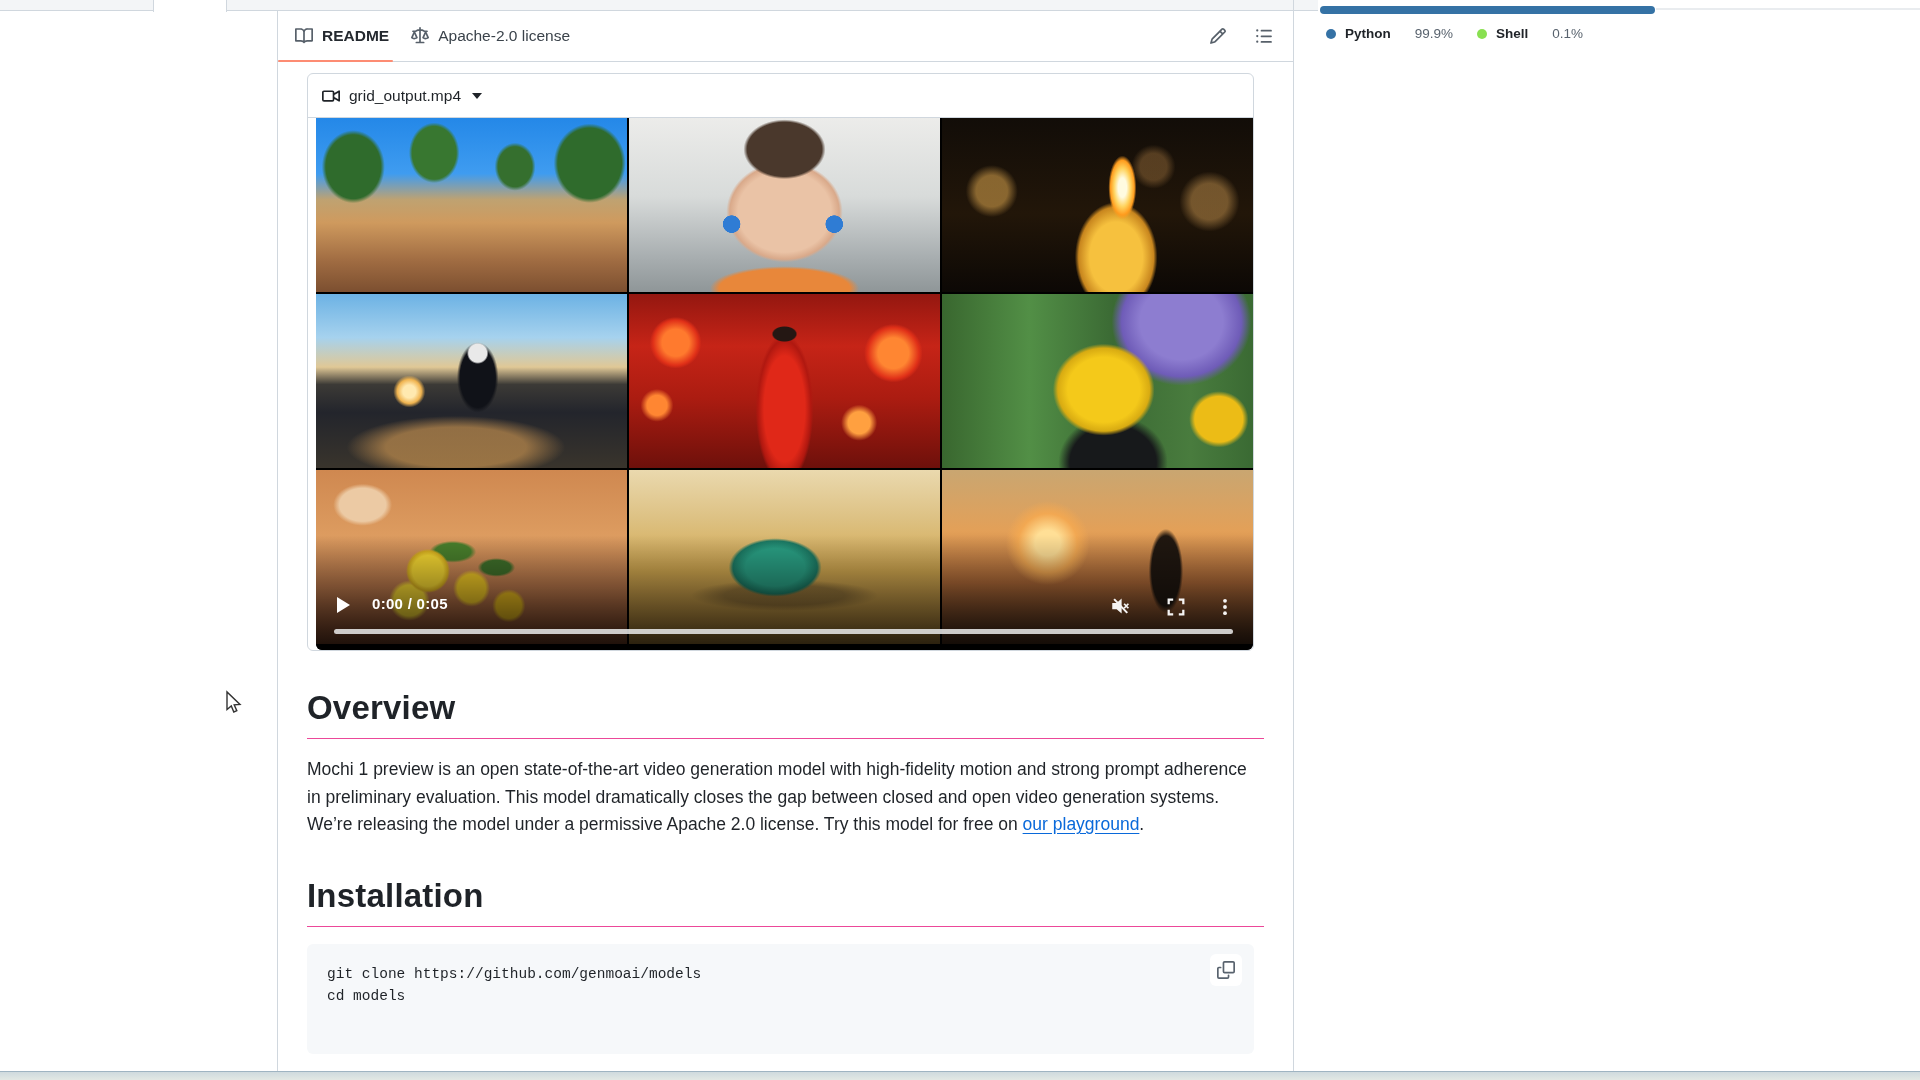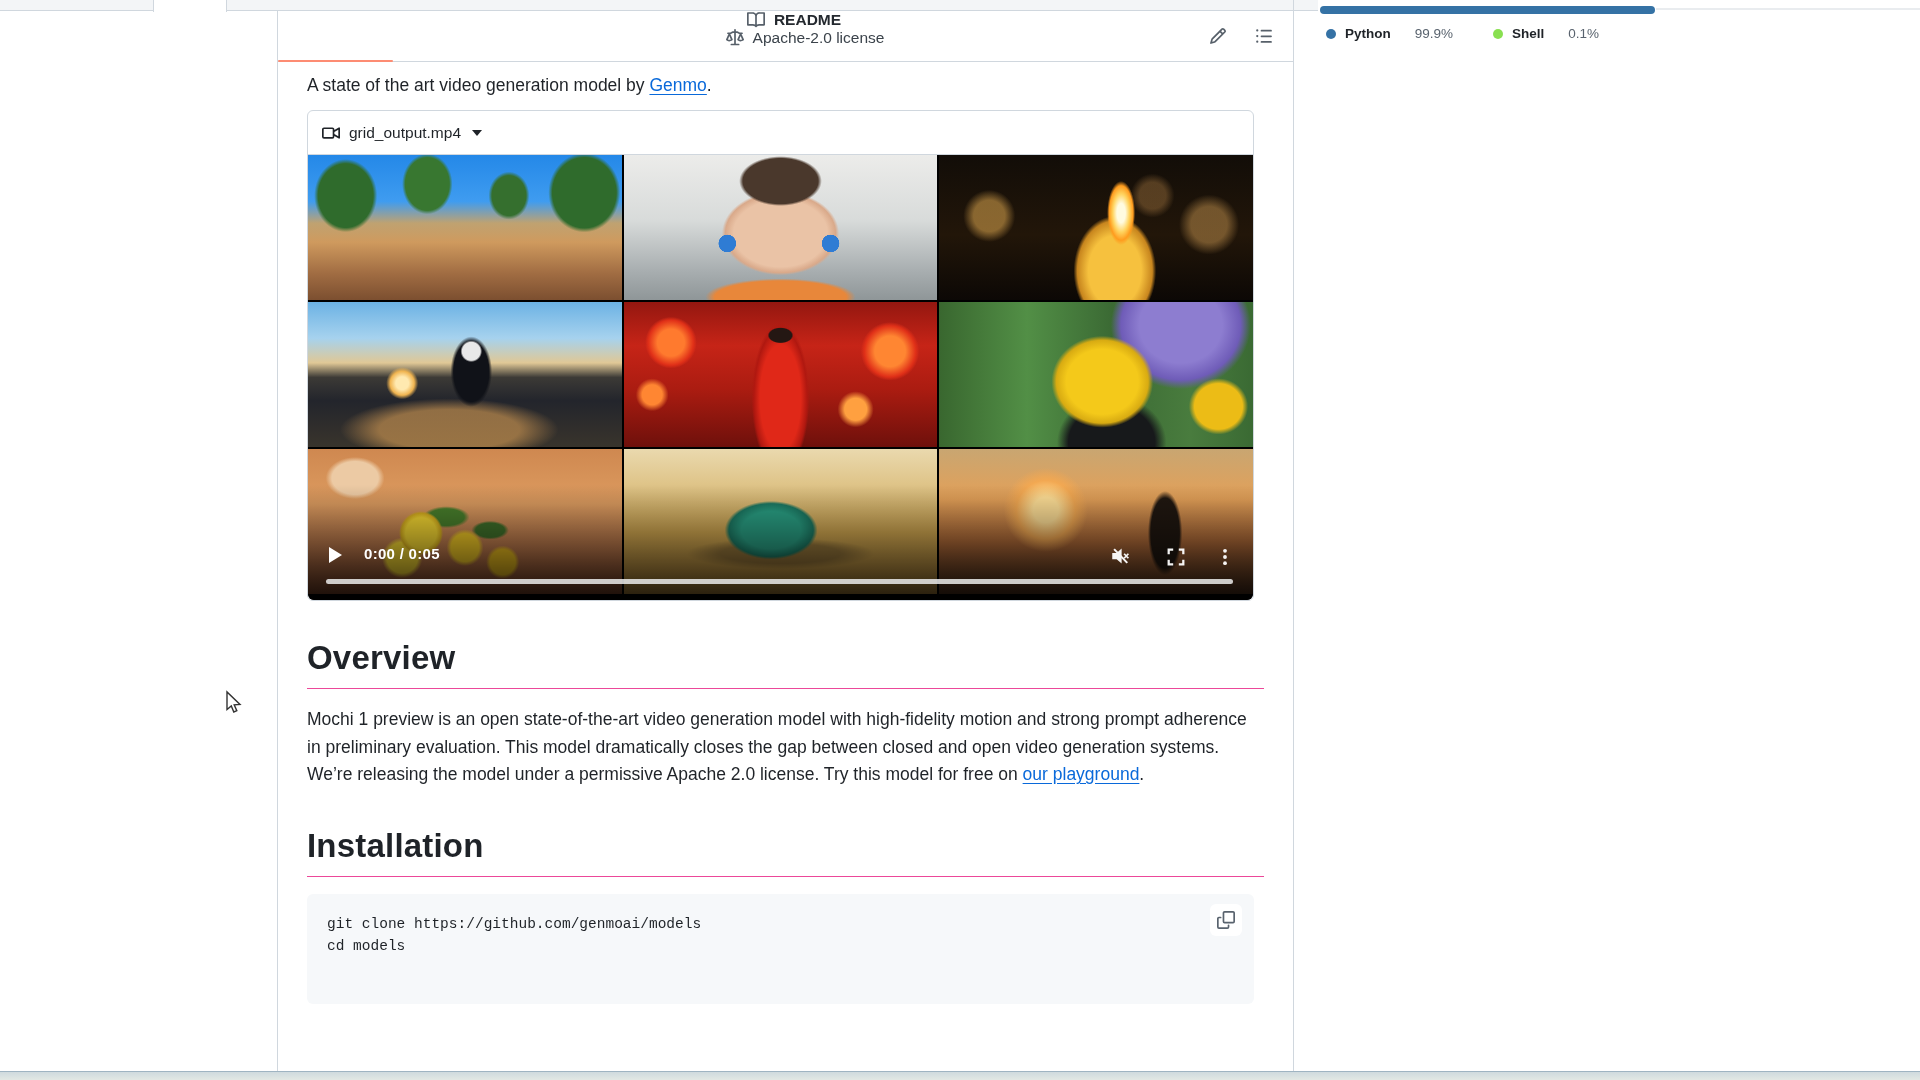--- a/index.html
+++ b/index.html
@@ -20,7 +20,7 @@
   
   .main { position:absolute; left:278px; top:11px; width:1015px; }
   .tabs-row { position:relative; height:51px; border-bottom:1px solid #d0d7de;
-    display:flex; align-items:center; padding-left:17px;flex-direction:column; }
+    display:flex; align-items:center; padding-left:17px; }
   .tab { display:flex; align-items:center; gap:9px; font-size:15.5px; cursor:pointer; color:#24292f; }
   .tab .octicon { color:#57606a; }
   .tab-readme { font-weight:bold; }

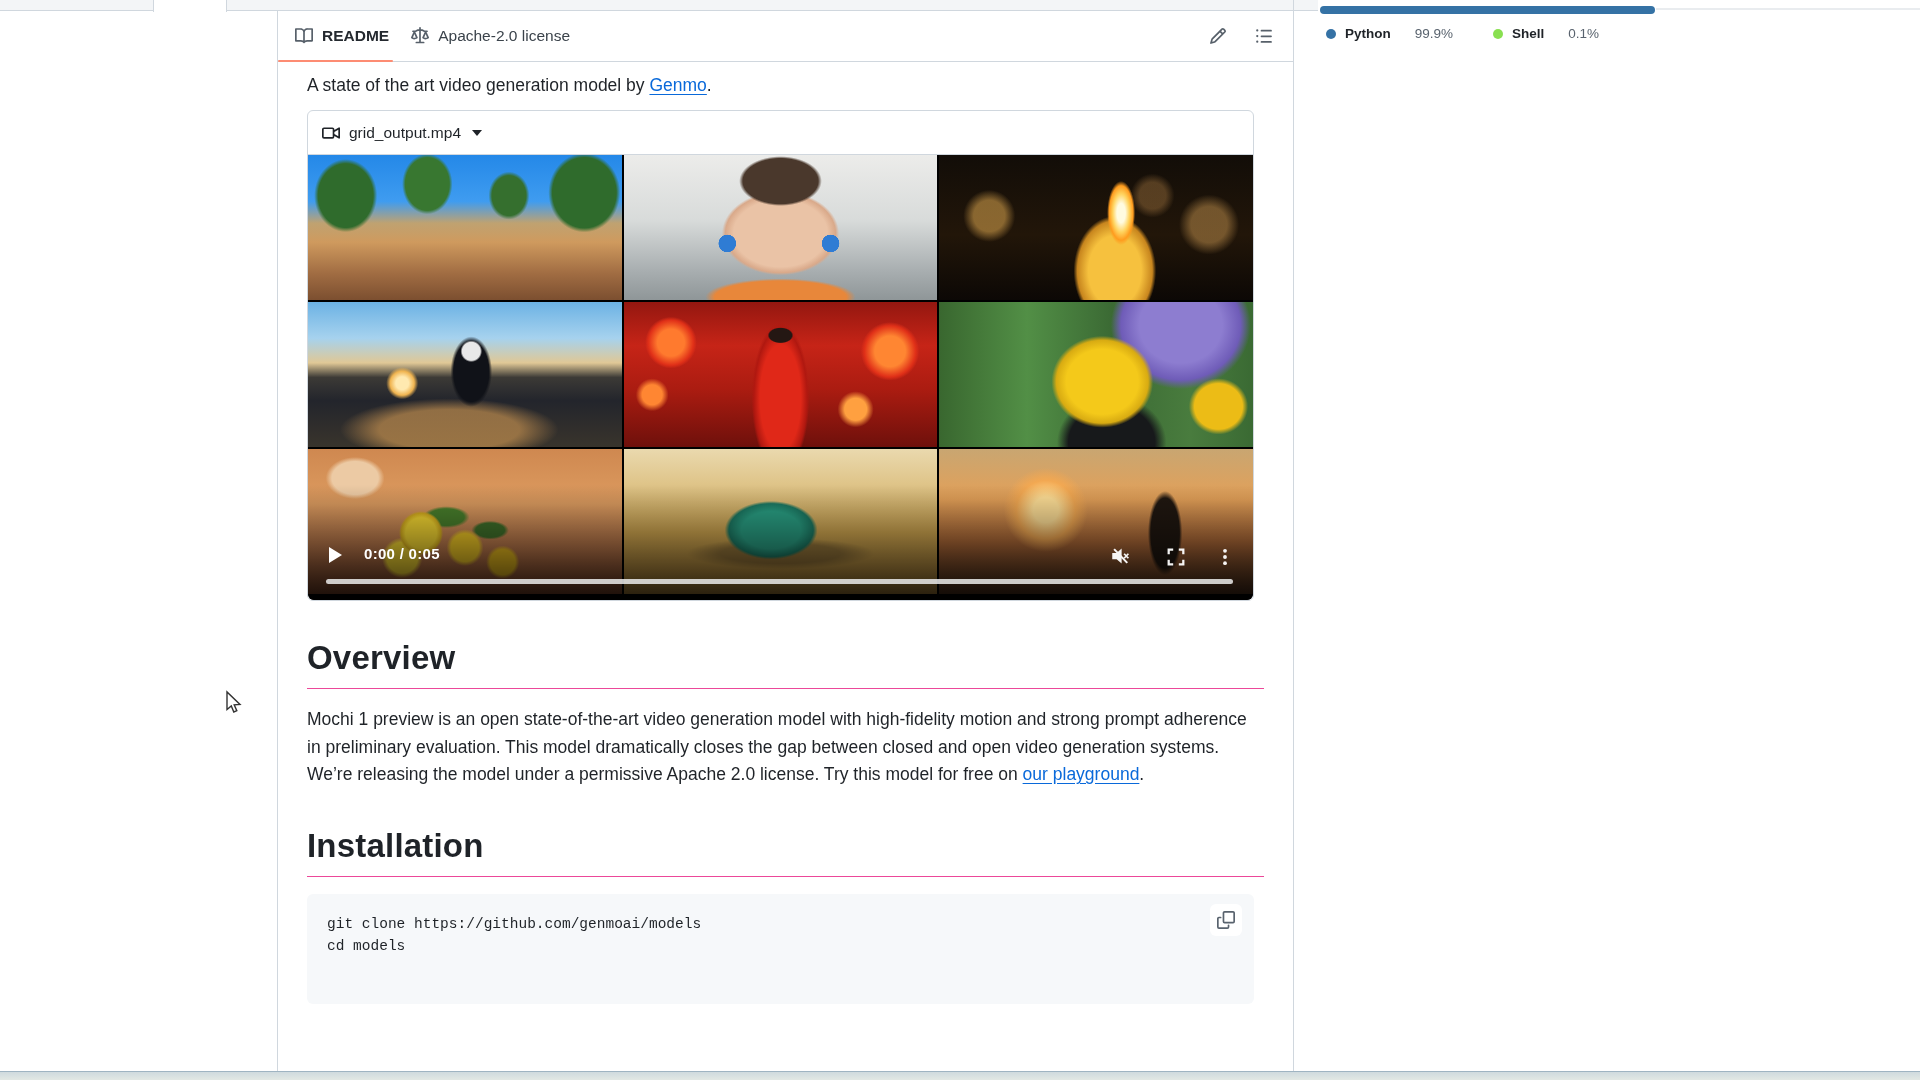--- a/index.html
+++ b/index.html
@@ -130,7 +130,7 @@
   .sidebar { position:absolute; left:1318px; top:0; width:602px; }
   .lang-bar { position:absolute; left:2px; top:6px; width:335px; height:8px; border-radius:4px; }
   .sidebar-divider { position:absolute; left:338px; top:8px; width:264px; height:2px; background:#e9ecef; }
-  .lang-stats { position:absolute; left:8px; top:26px; display:flex; gap:40px; align-items:center; font-size:13.5px; }
+  .lang-stats { position:absolute; left:8px; top:26px; display:flex; gap:24px; align-items:center; font-size:13.5px; }
   .lang-item { display:flex; align-items:center; cursor:pointer; }
   .lang-dot { width:10px; height:10px; border-radius:50%; margin-right:9px; }
   .lang-name { font-weight:bold; color:#1f2328; }

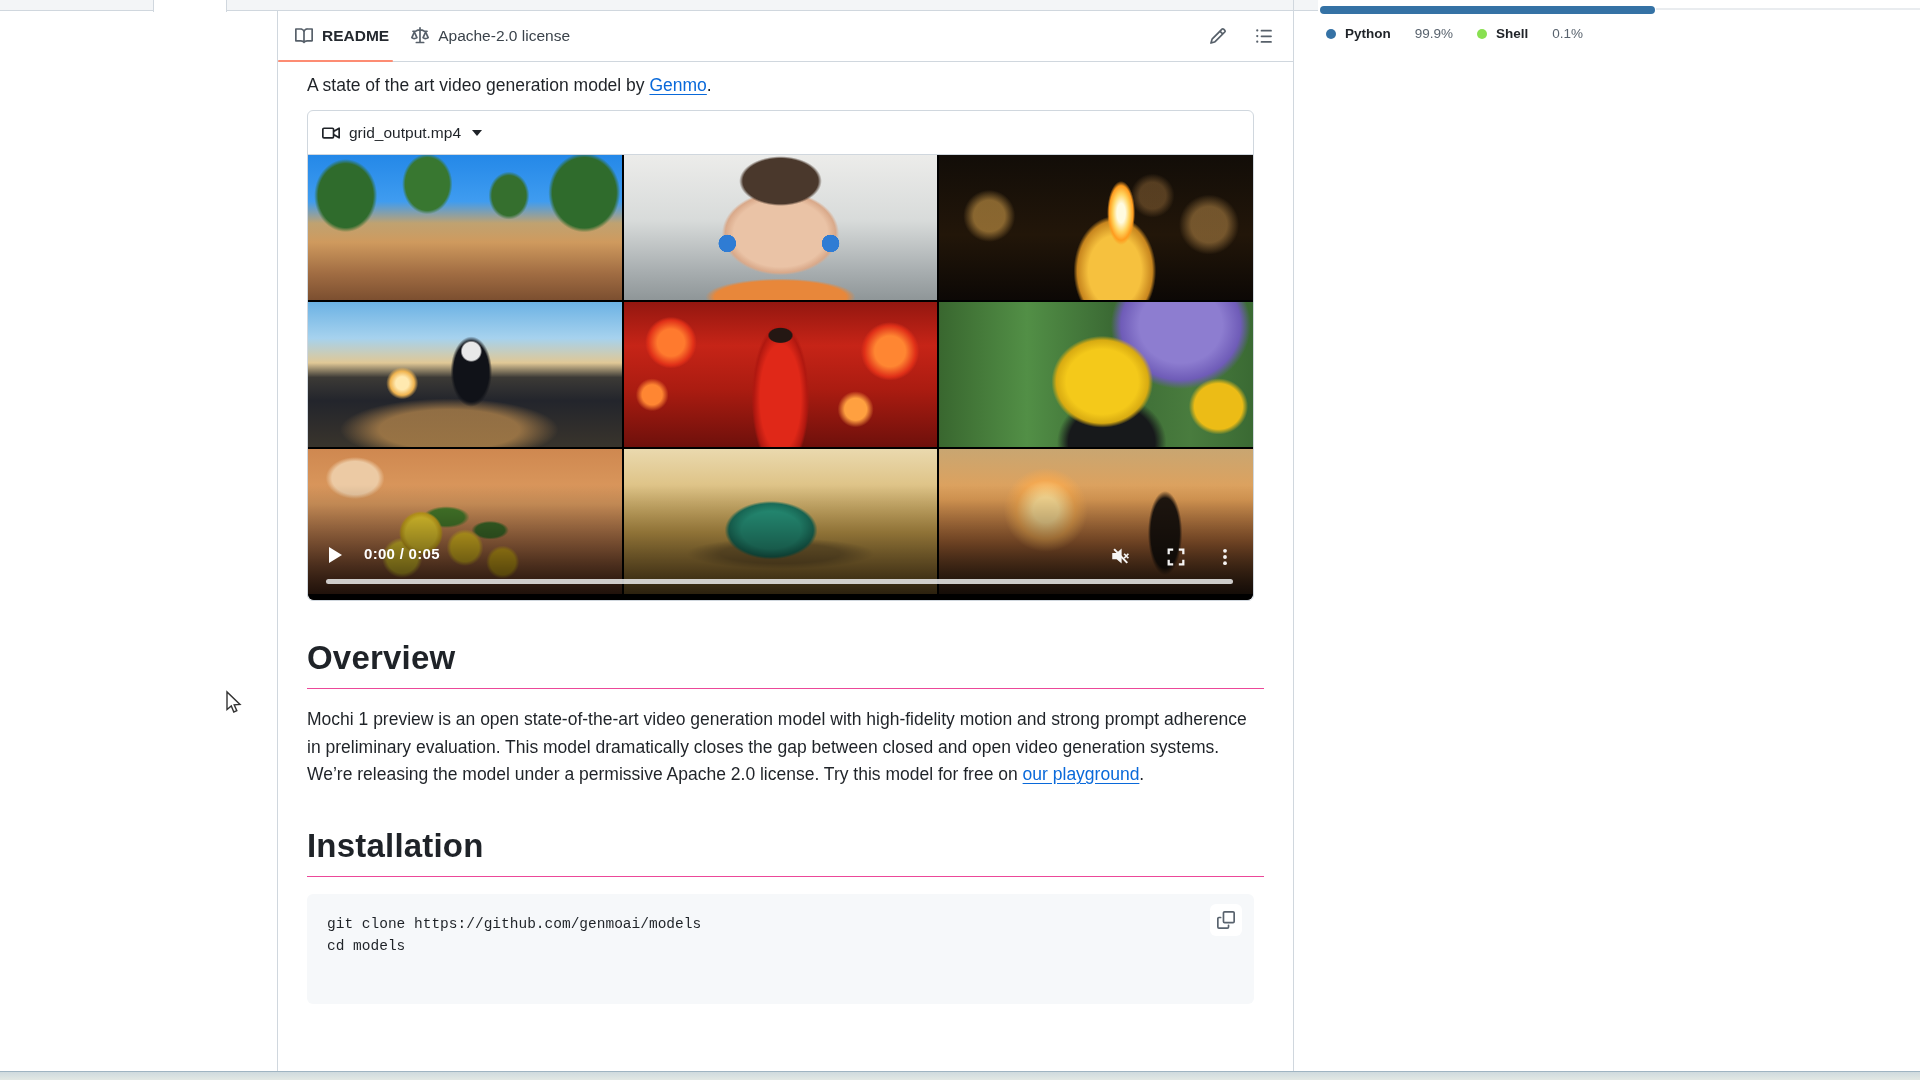--- a/index.html
+++ b/index.html
@@ -183,7 +183,6 @@
 
   <div class="readme-body">
 
-    <p class="tagline"><span>A state of the art video generation model by </span><a class="md-link" style="color: rgb(9, 105, 218);">Genmo</a><span>.</span></p>
 
     <div class="video-box">
       <div class="video-header">

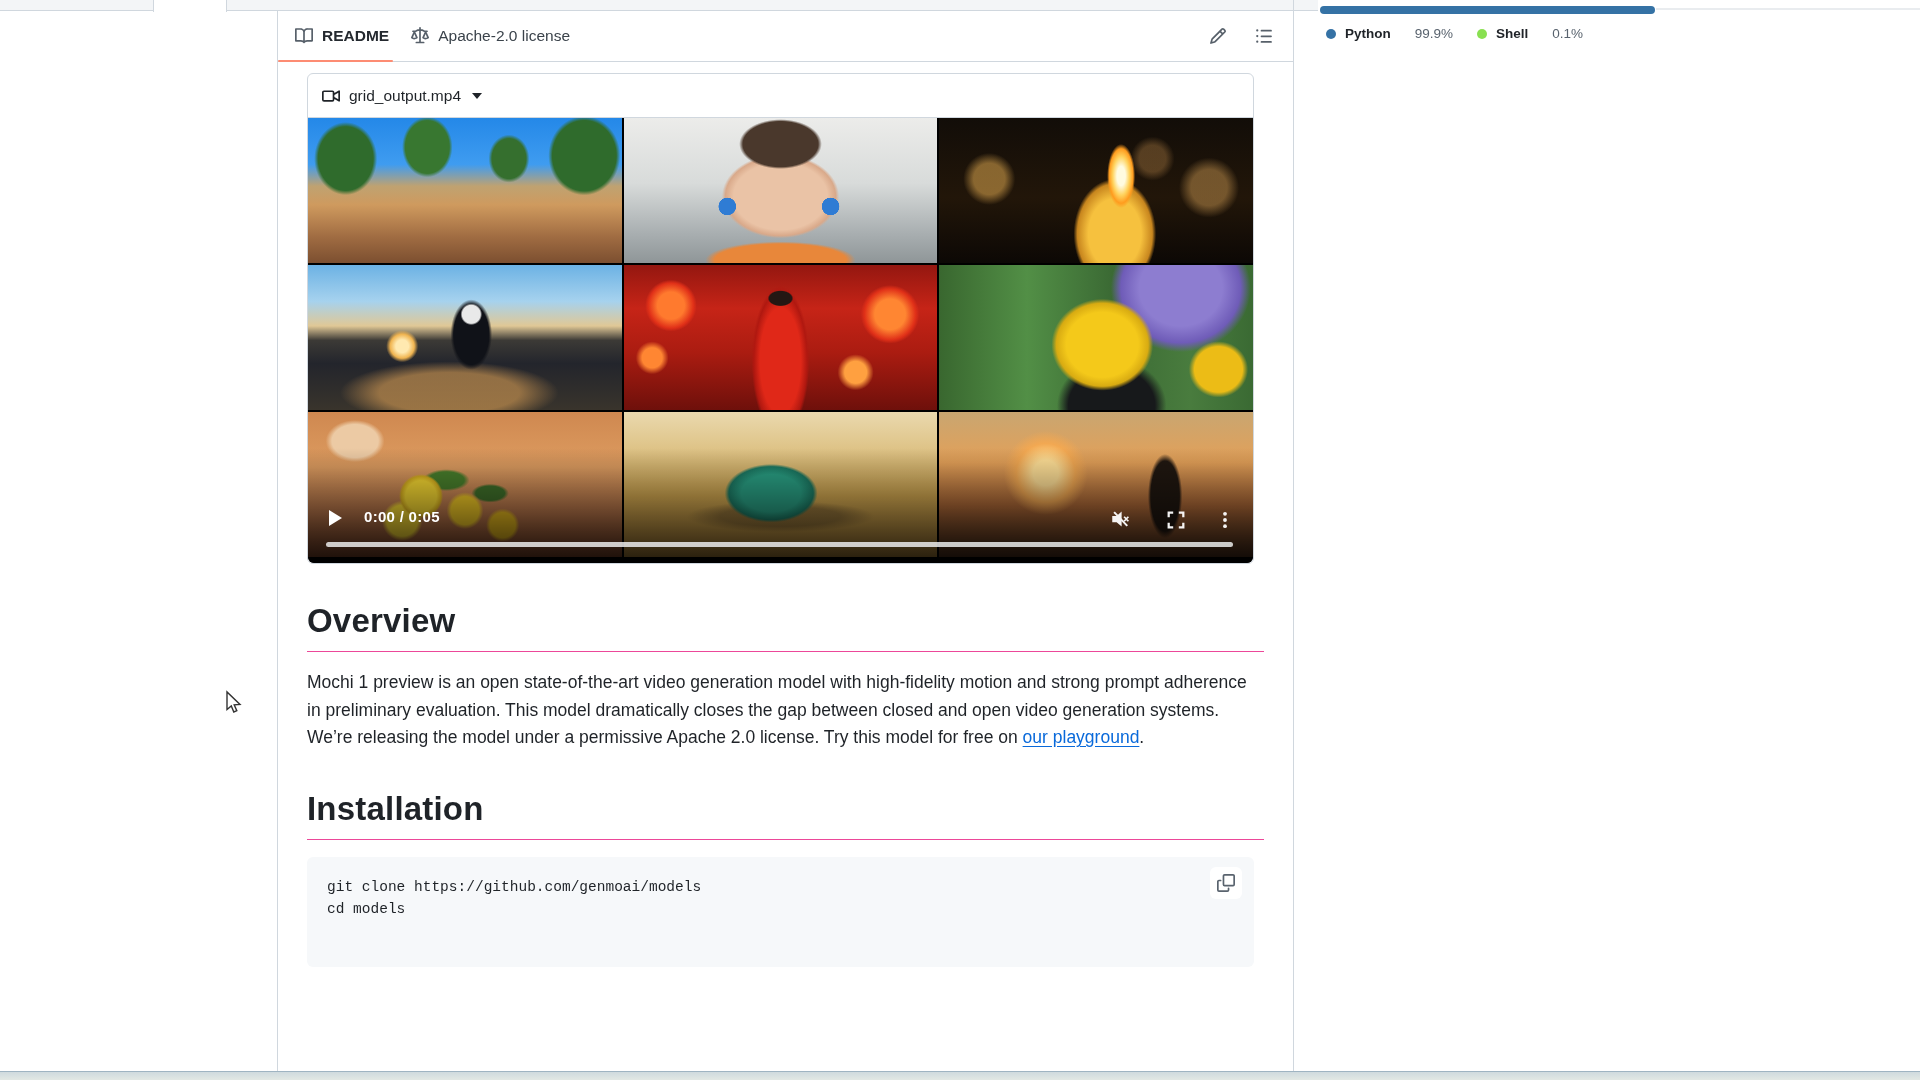--- a/index.html
+++ b/index.html
@@ -39,7 +39,7 @@
     border-bottom:1px solid #d0d7de; font-size:15.5px; color:#1f2328; cursor:pointer; }
   .caret-down { width:0; height:0; border-left:5px solid transparent; border-right:5px solid transparent;
     border-top:6px solid #1f2328; margin-left:2px; }
-  .vid-stage { position:relative; height:445px; background:#000; border-radius:0 0 6px 6px; overflow:hidden; }
+  .vid-stage { position:relative; height:532px; background:#000; border-radius:0 0 6px 6px; overflow:hidden;margin-left:8px; }
   .vid-grid { position:absolute; inset:0 0 6px 0; display:grid;
     grid-template-columns:1fr 1fr 1fr; grid-template-rows:1fr 1fr 1fr; gap:2px; background:#000; }
   .vcell { width:100%; height:100%; }

